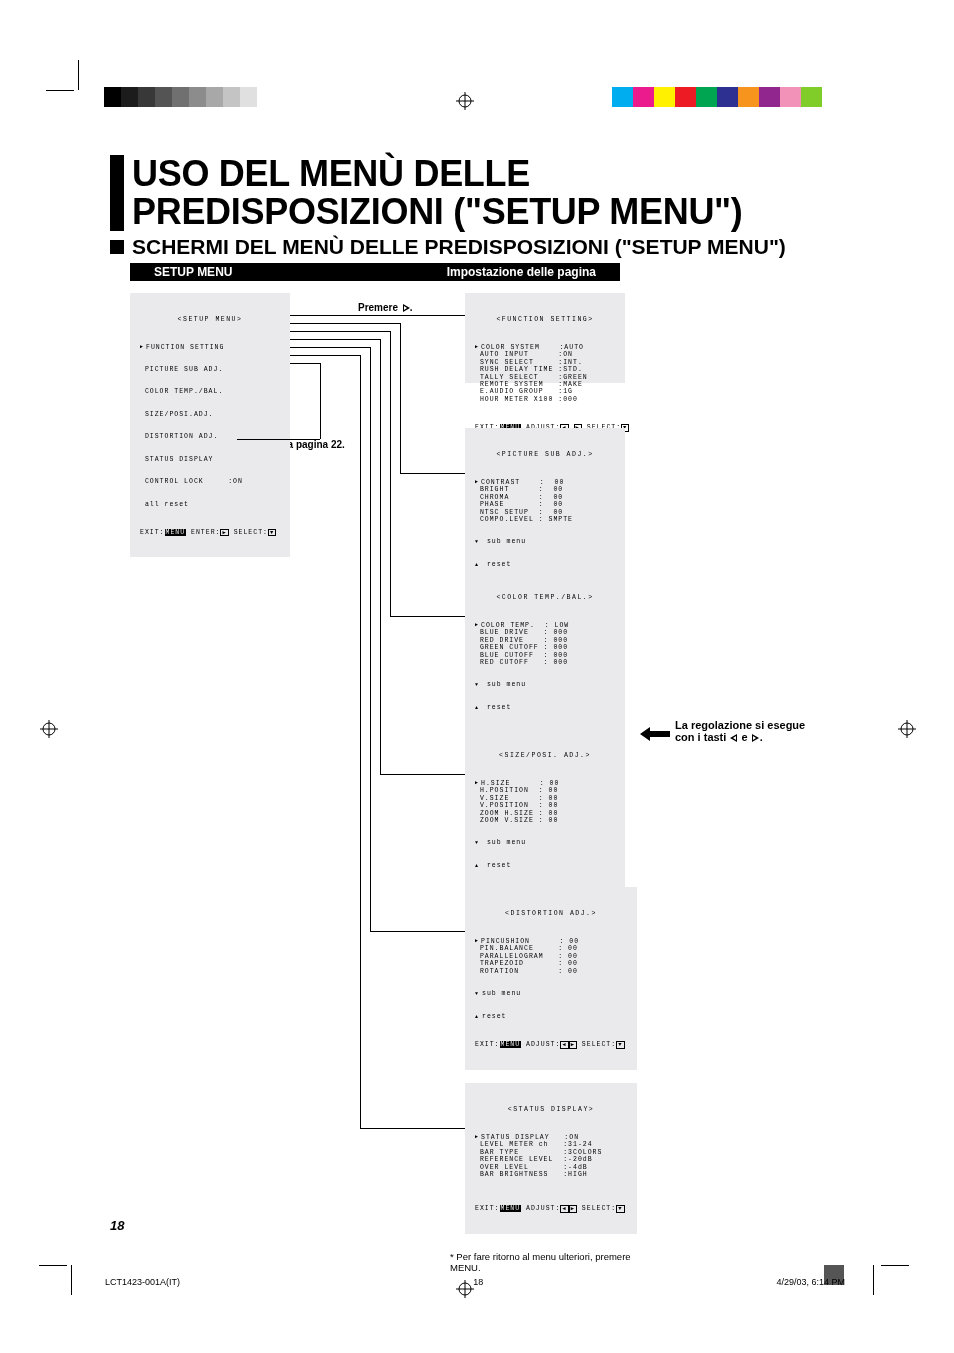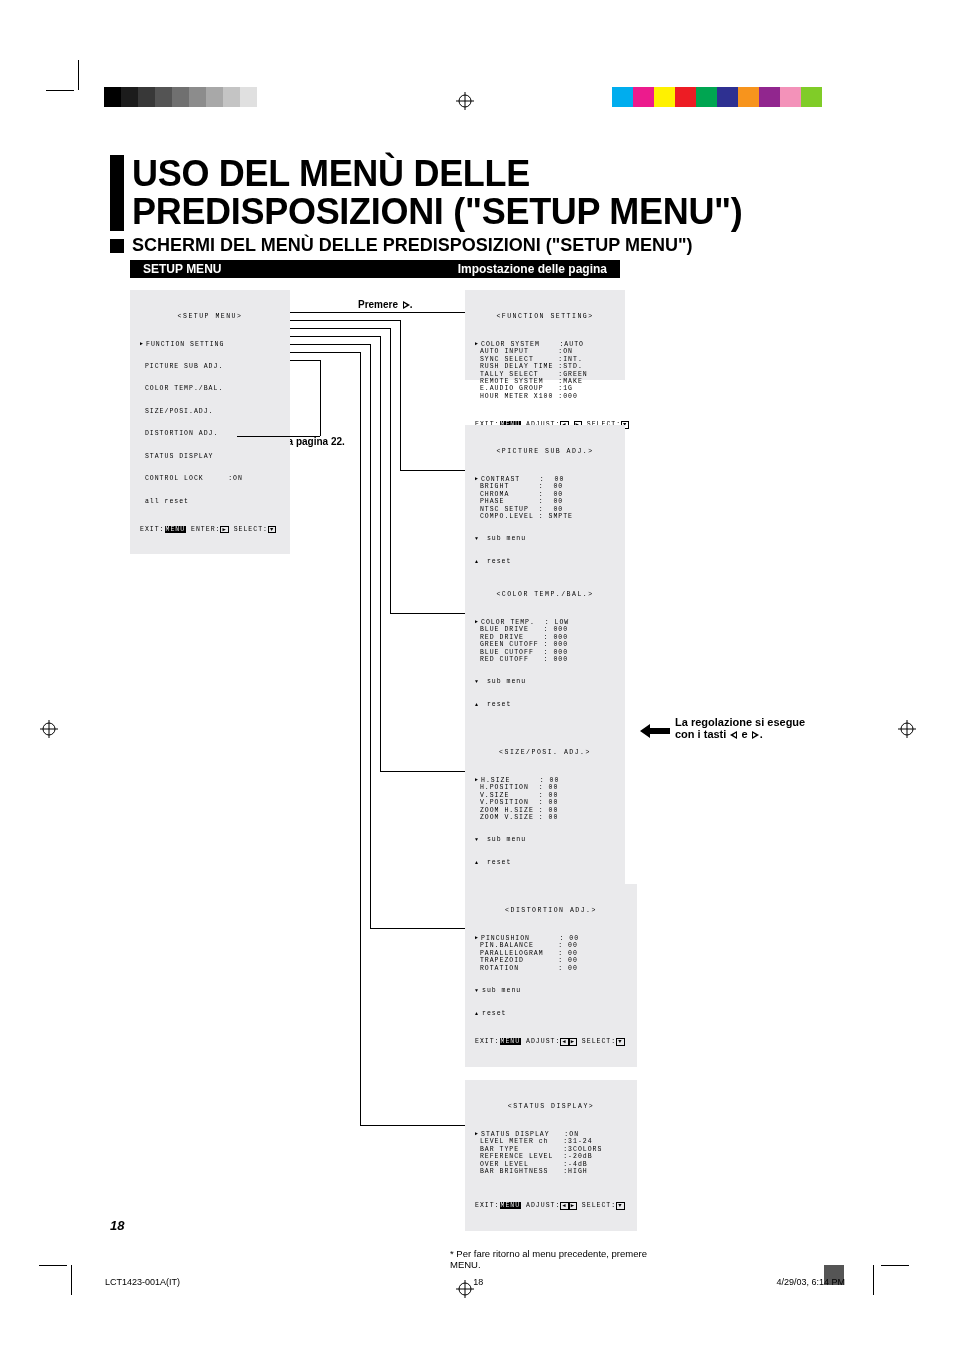--- a/index.html
+++ b/index.html
@@ -75,7 +75,7 @@
   .subtitle-row .sq { width:14px; height:14px; background:#000; margin-right:8px; flex-shrink:0; }
   .subtitle-row .st {
     font-family: Arial, sans-serif;
-    font-size: 18px;
+    font-size: 21px;
     font-weight: 700;
   }
   .header-bar {

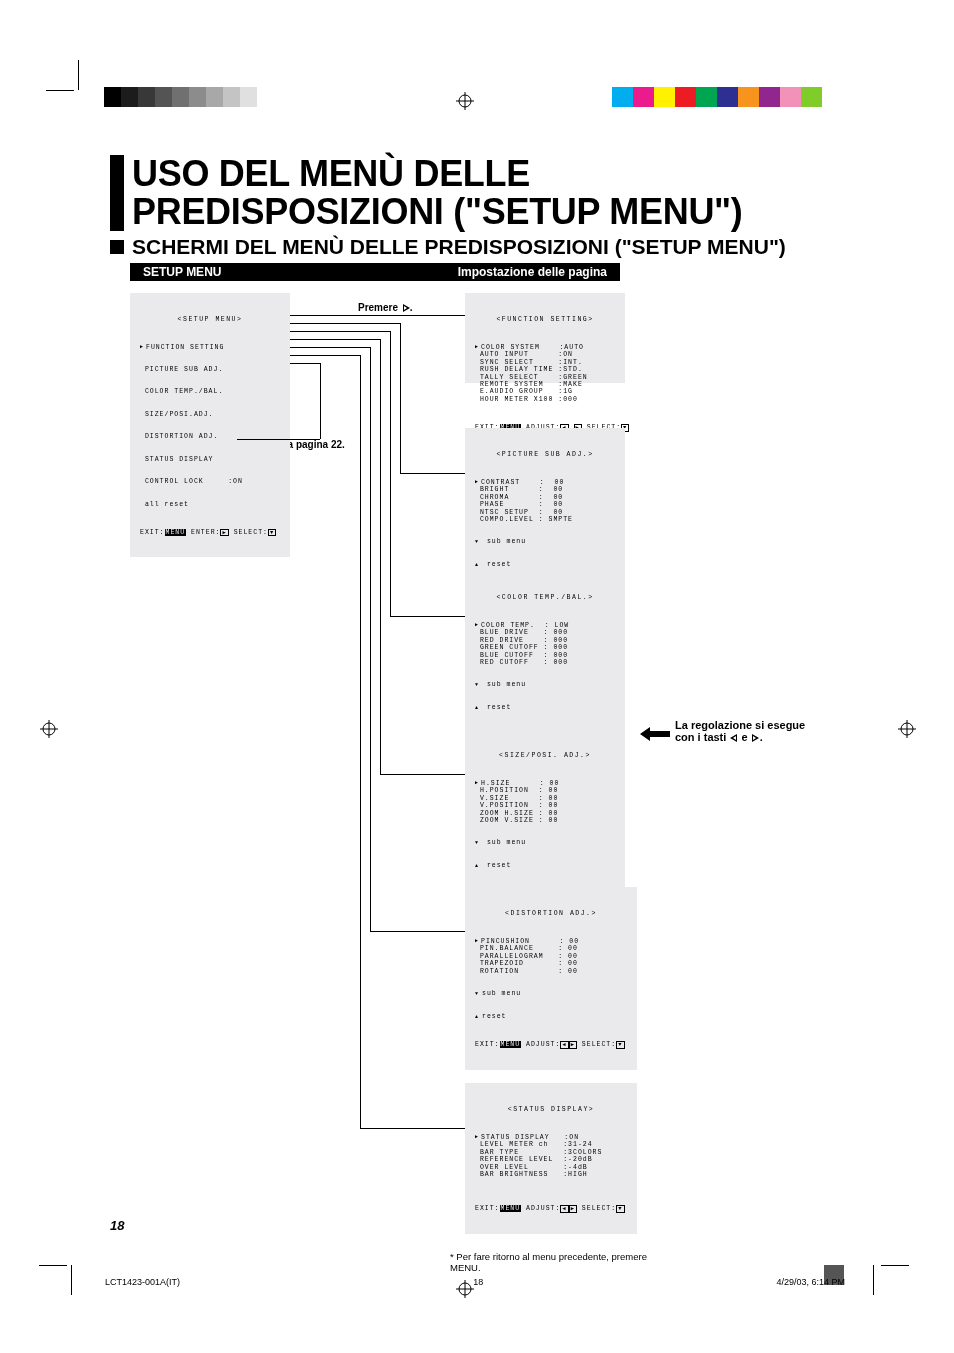--- a/index.html
+++ b/index.html
@@ -81,7 +81,7 @@
   .header-bar {
     background: #000; color: #fff;
     display: flex; justify-content: space-between;
-    padding: 2px 13px;
+    padding: 2px 24px;
     font-size: 12px;
     font-weight: 700;
     width: 490px;

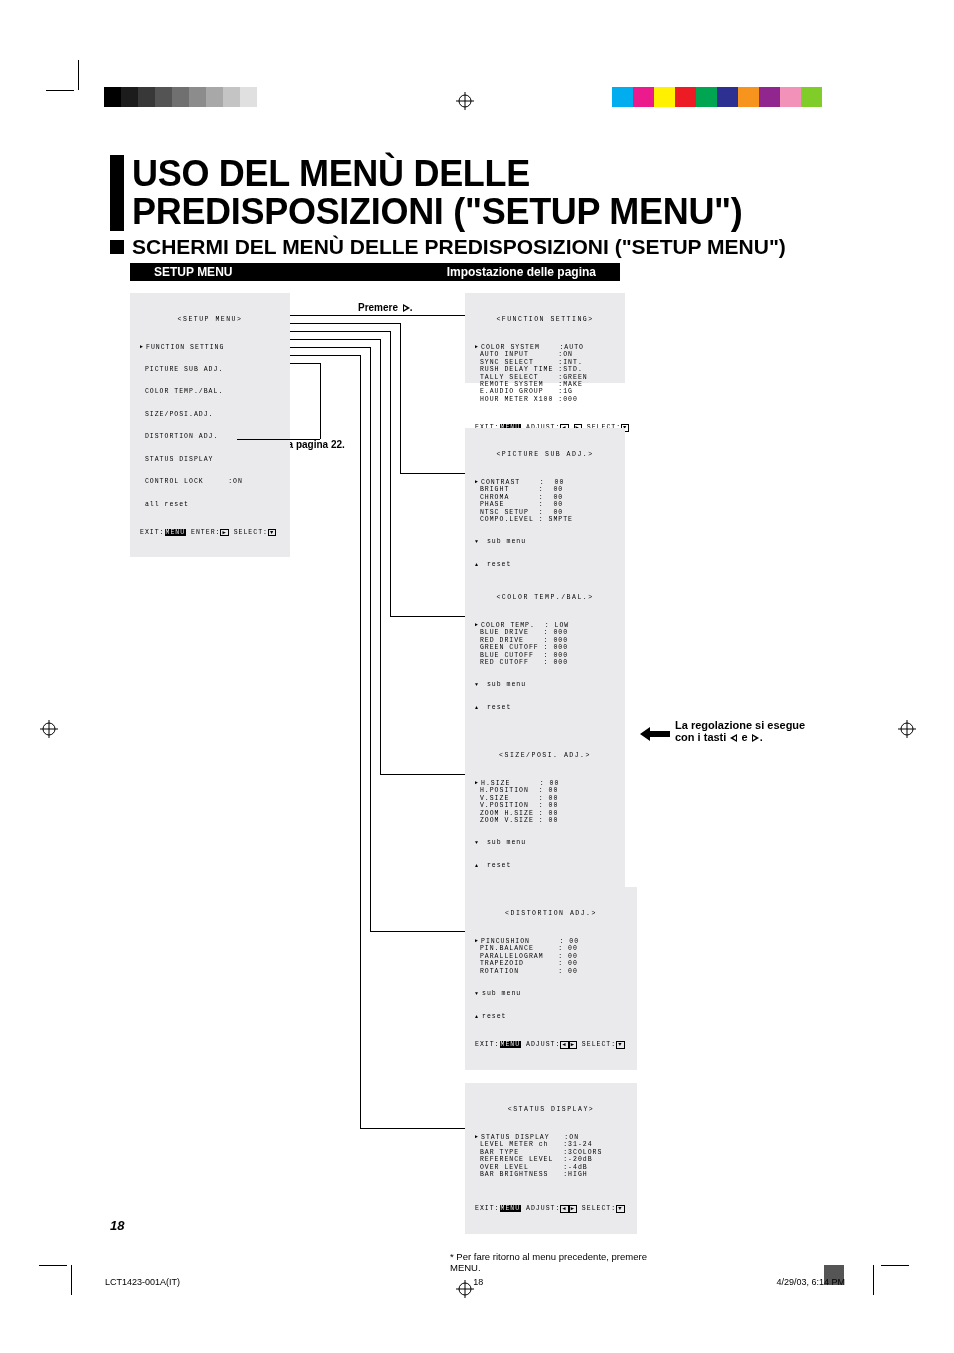--- a/index.html
+++ b/index.html
@@ -343,7 +343,7 @@
         <span class="bold"><span>La regolazione si esegue con i tasti</span> <span class="tri-outline left"></span> <span>e</span> <span class="tri-outline"></span><b>.</b></span><br>
       </div>
 
-      <div class="foot-note">* Per fare ritorno al menu precedente, premere MENU.</div>
+      <div class="foot-note">* Per fare ritorno al menu ulteriori, premere MENU.</div>
 
       <div class="line hl" style="left:180px; top:22px; width:175px;"></div>
       <div class="line hl" style="left:180px; top:30px; width:110px;"></div>

